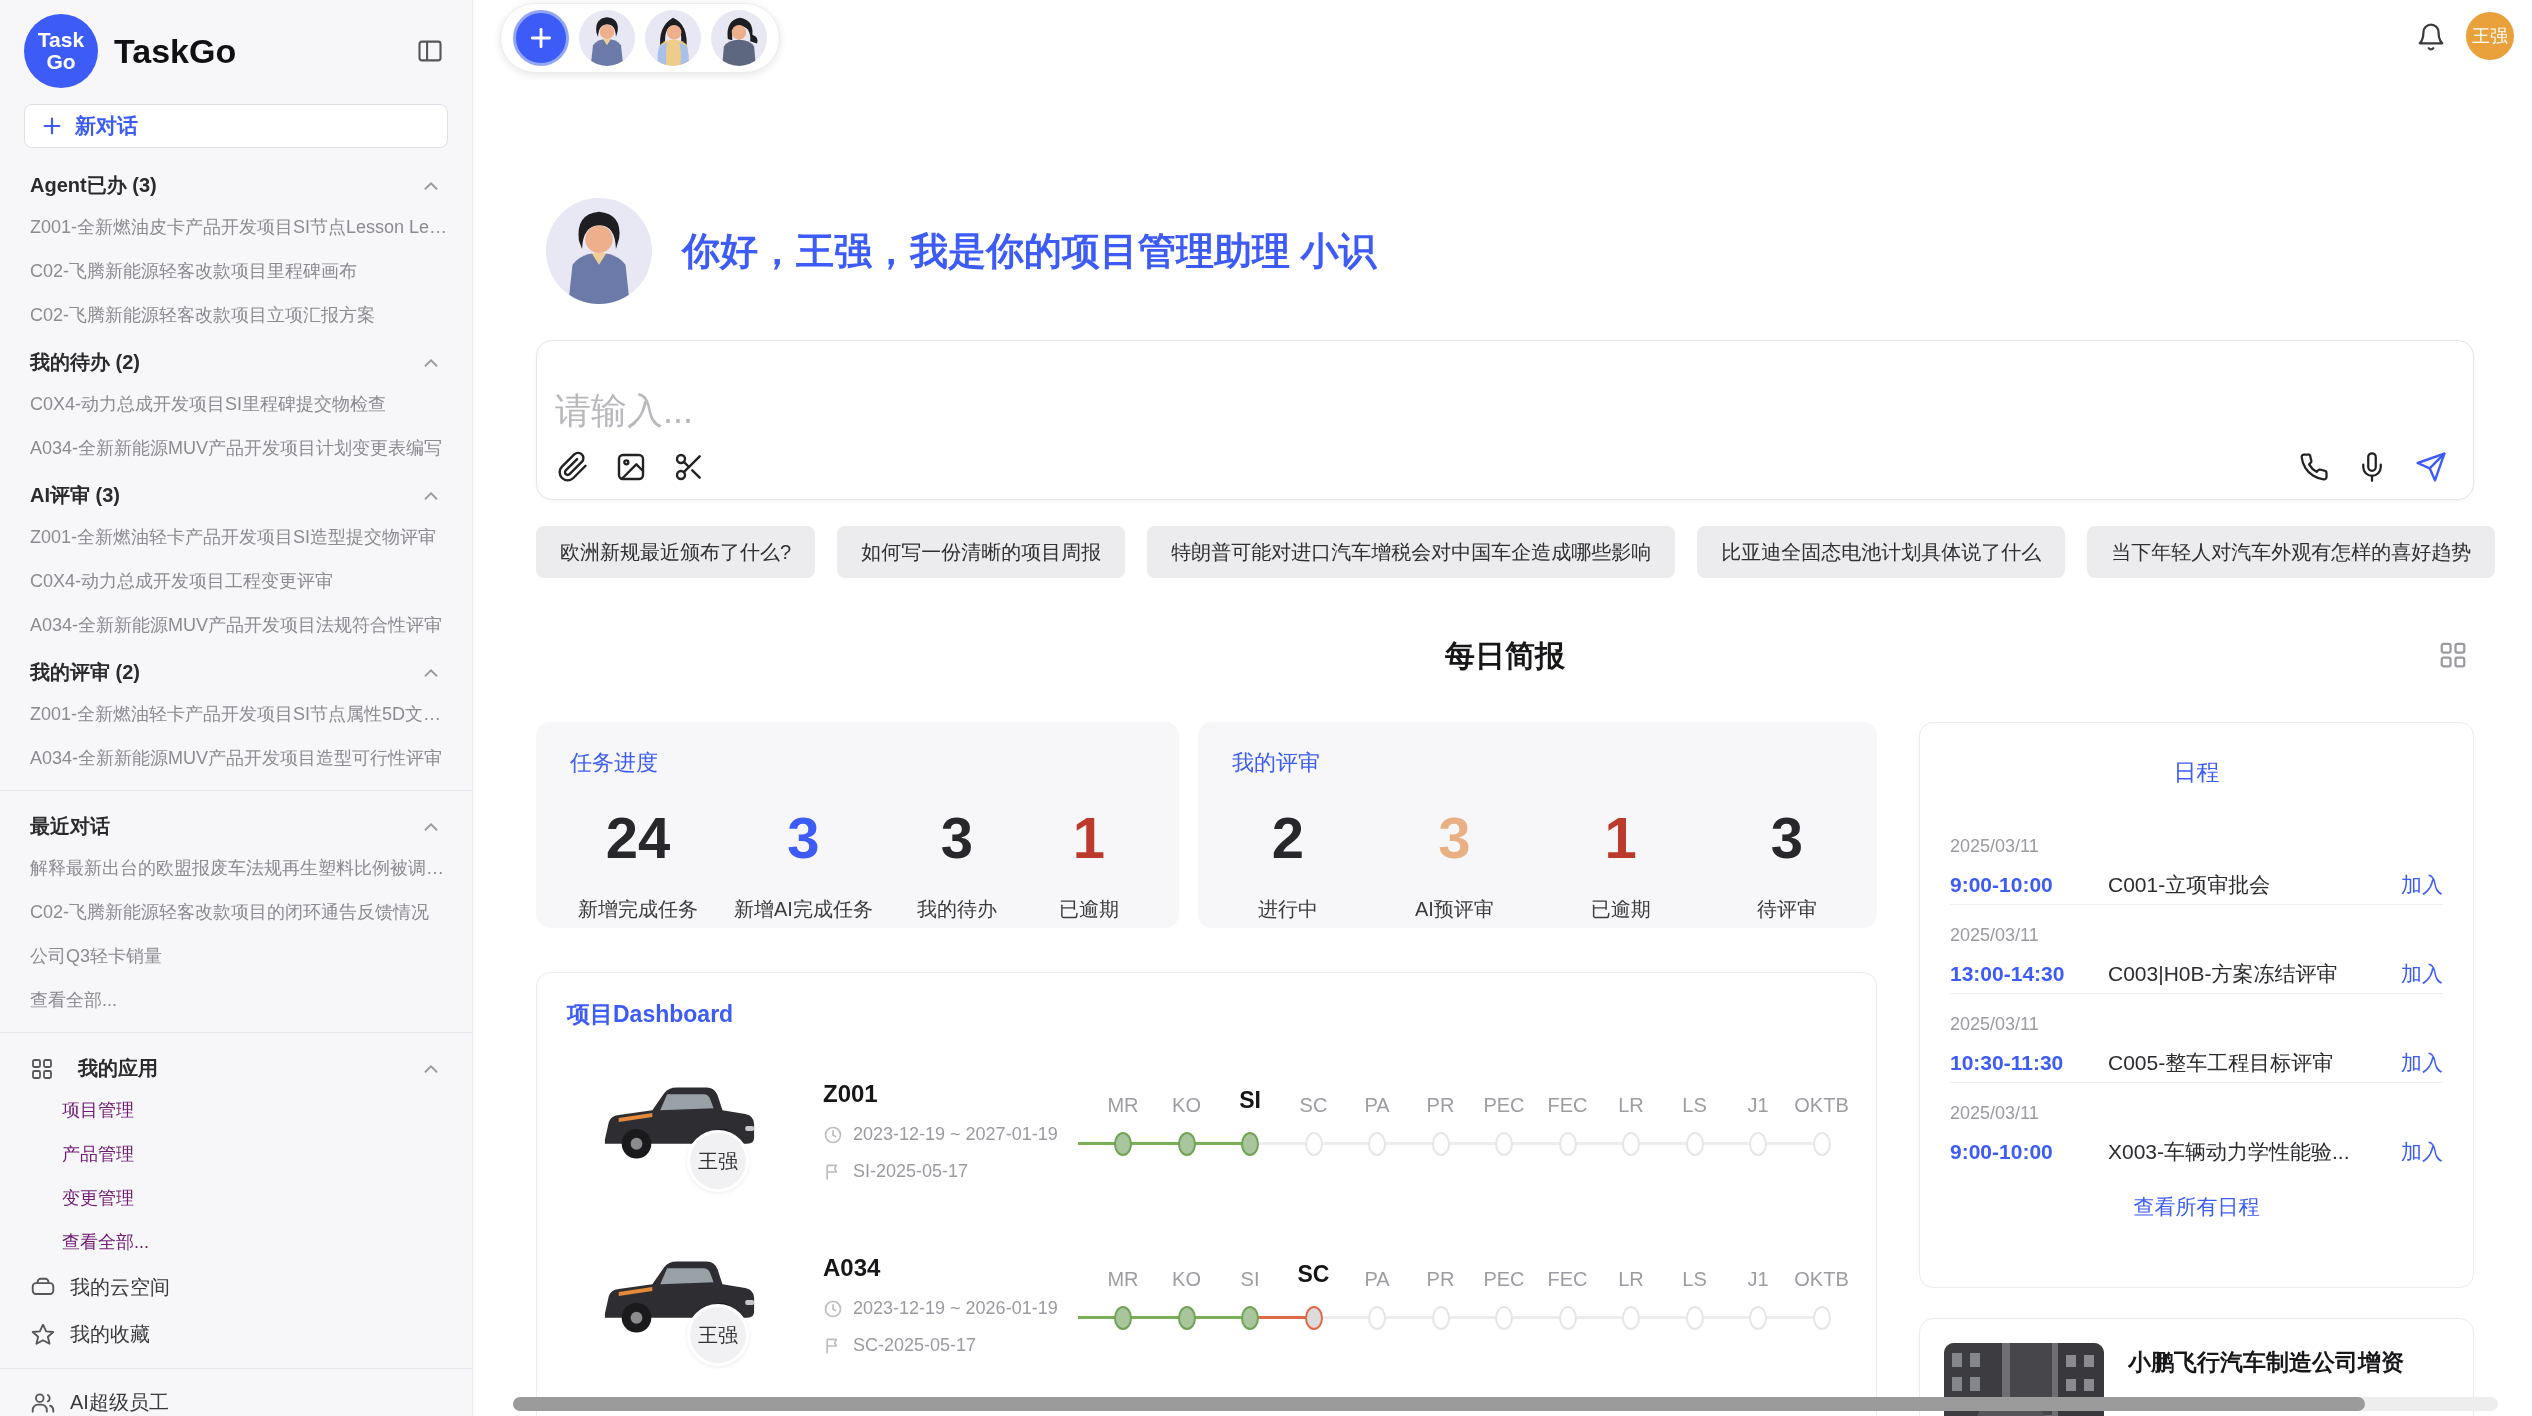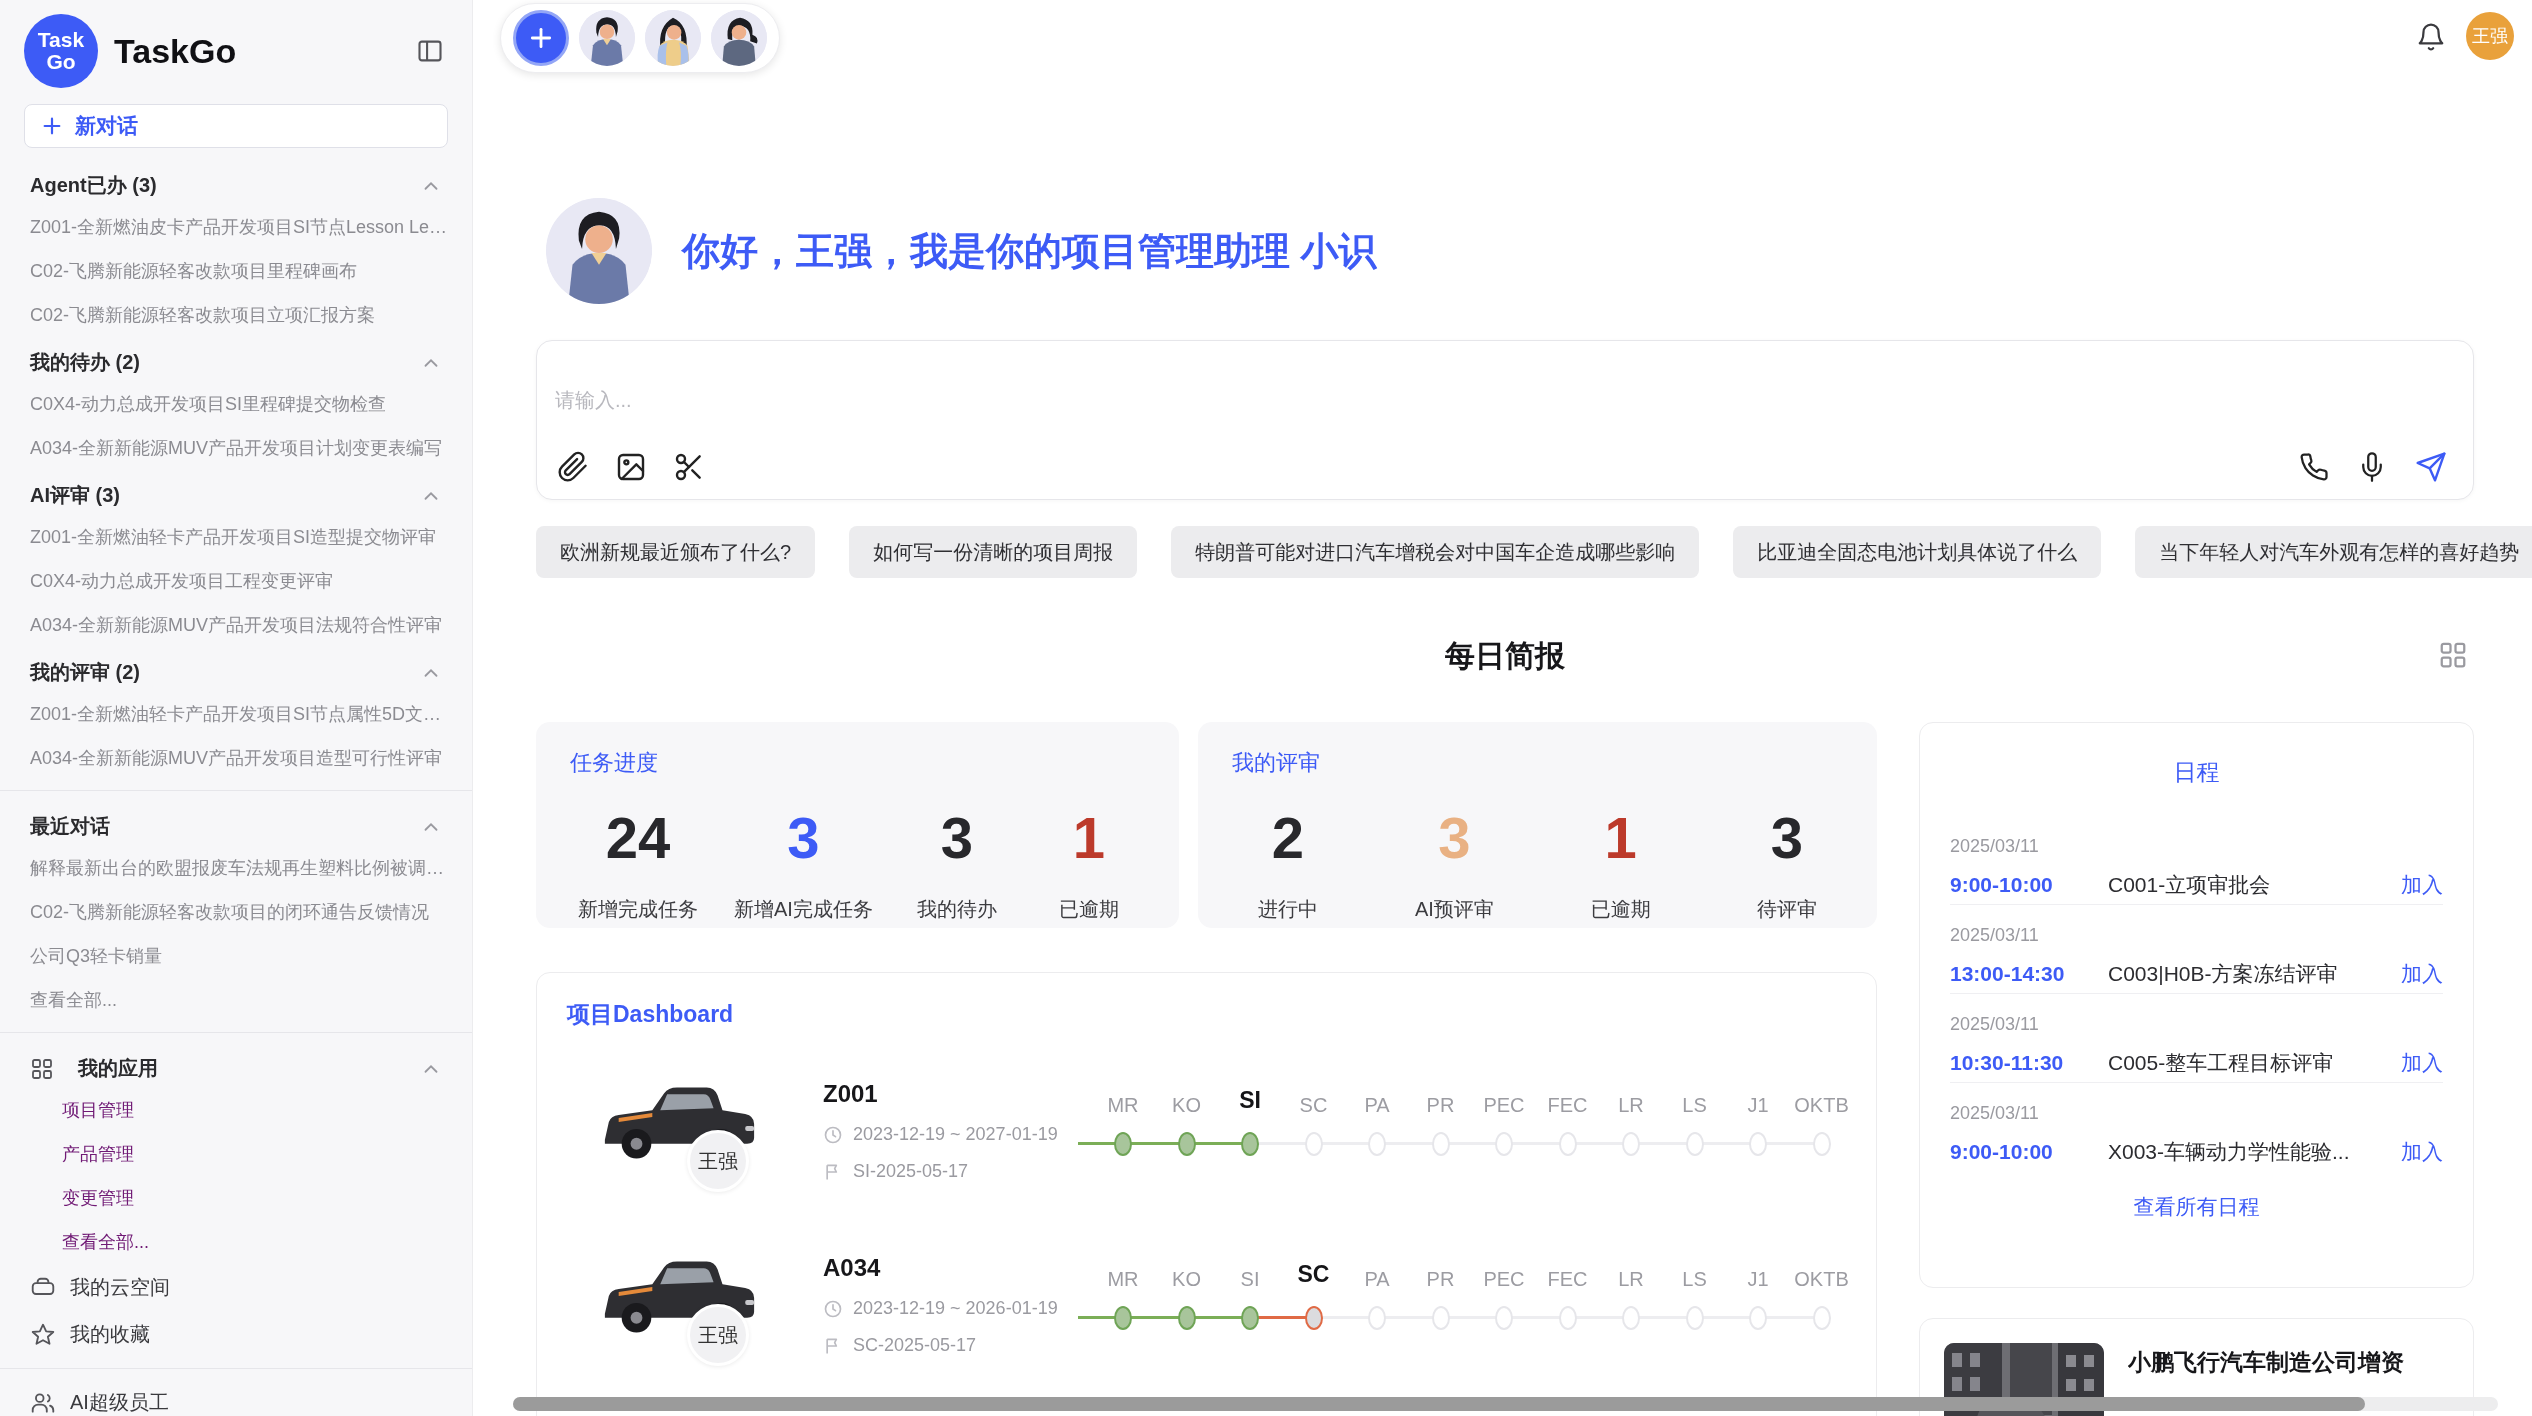--- a/index.html
+++ b/index.html
@@ -79,7 +79,7 @@
   }
   .chat-input {
     position:absolute; left:16px; top:44px; width:1600px; height:56px; border:none; outline:none;
-    resize:none; font-family:inherit; font-size:20px; color:#333; background:transparent;
+    resize:none; font-family:inherit; font-size:36px; color:#333; background:transparent;
   }
   .chat-input::placeholder { color:#b8b8be; }
   .input-icons-left { position:absolute; left:20px; bottom:16px; display:flex; align-items:center; gap:26px; }

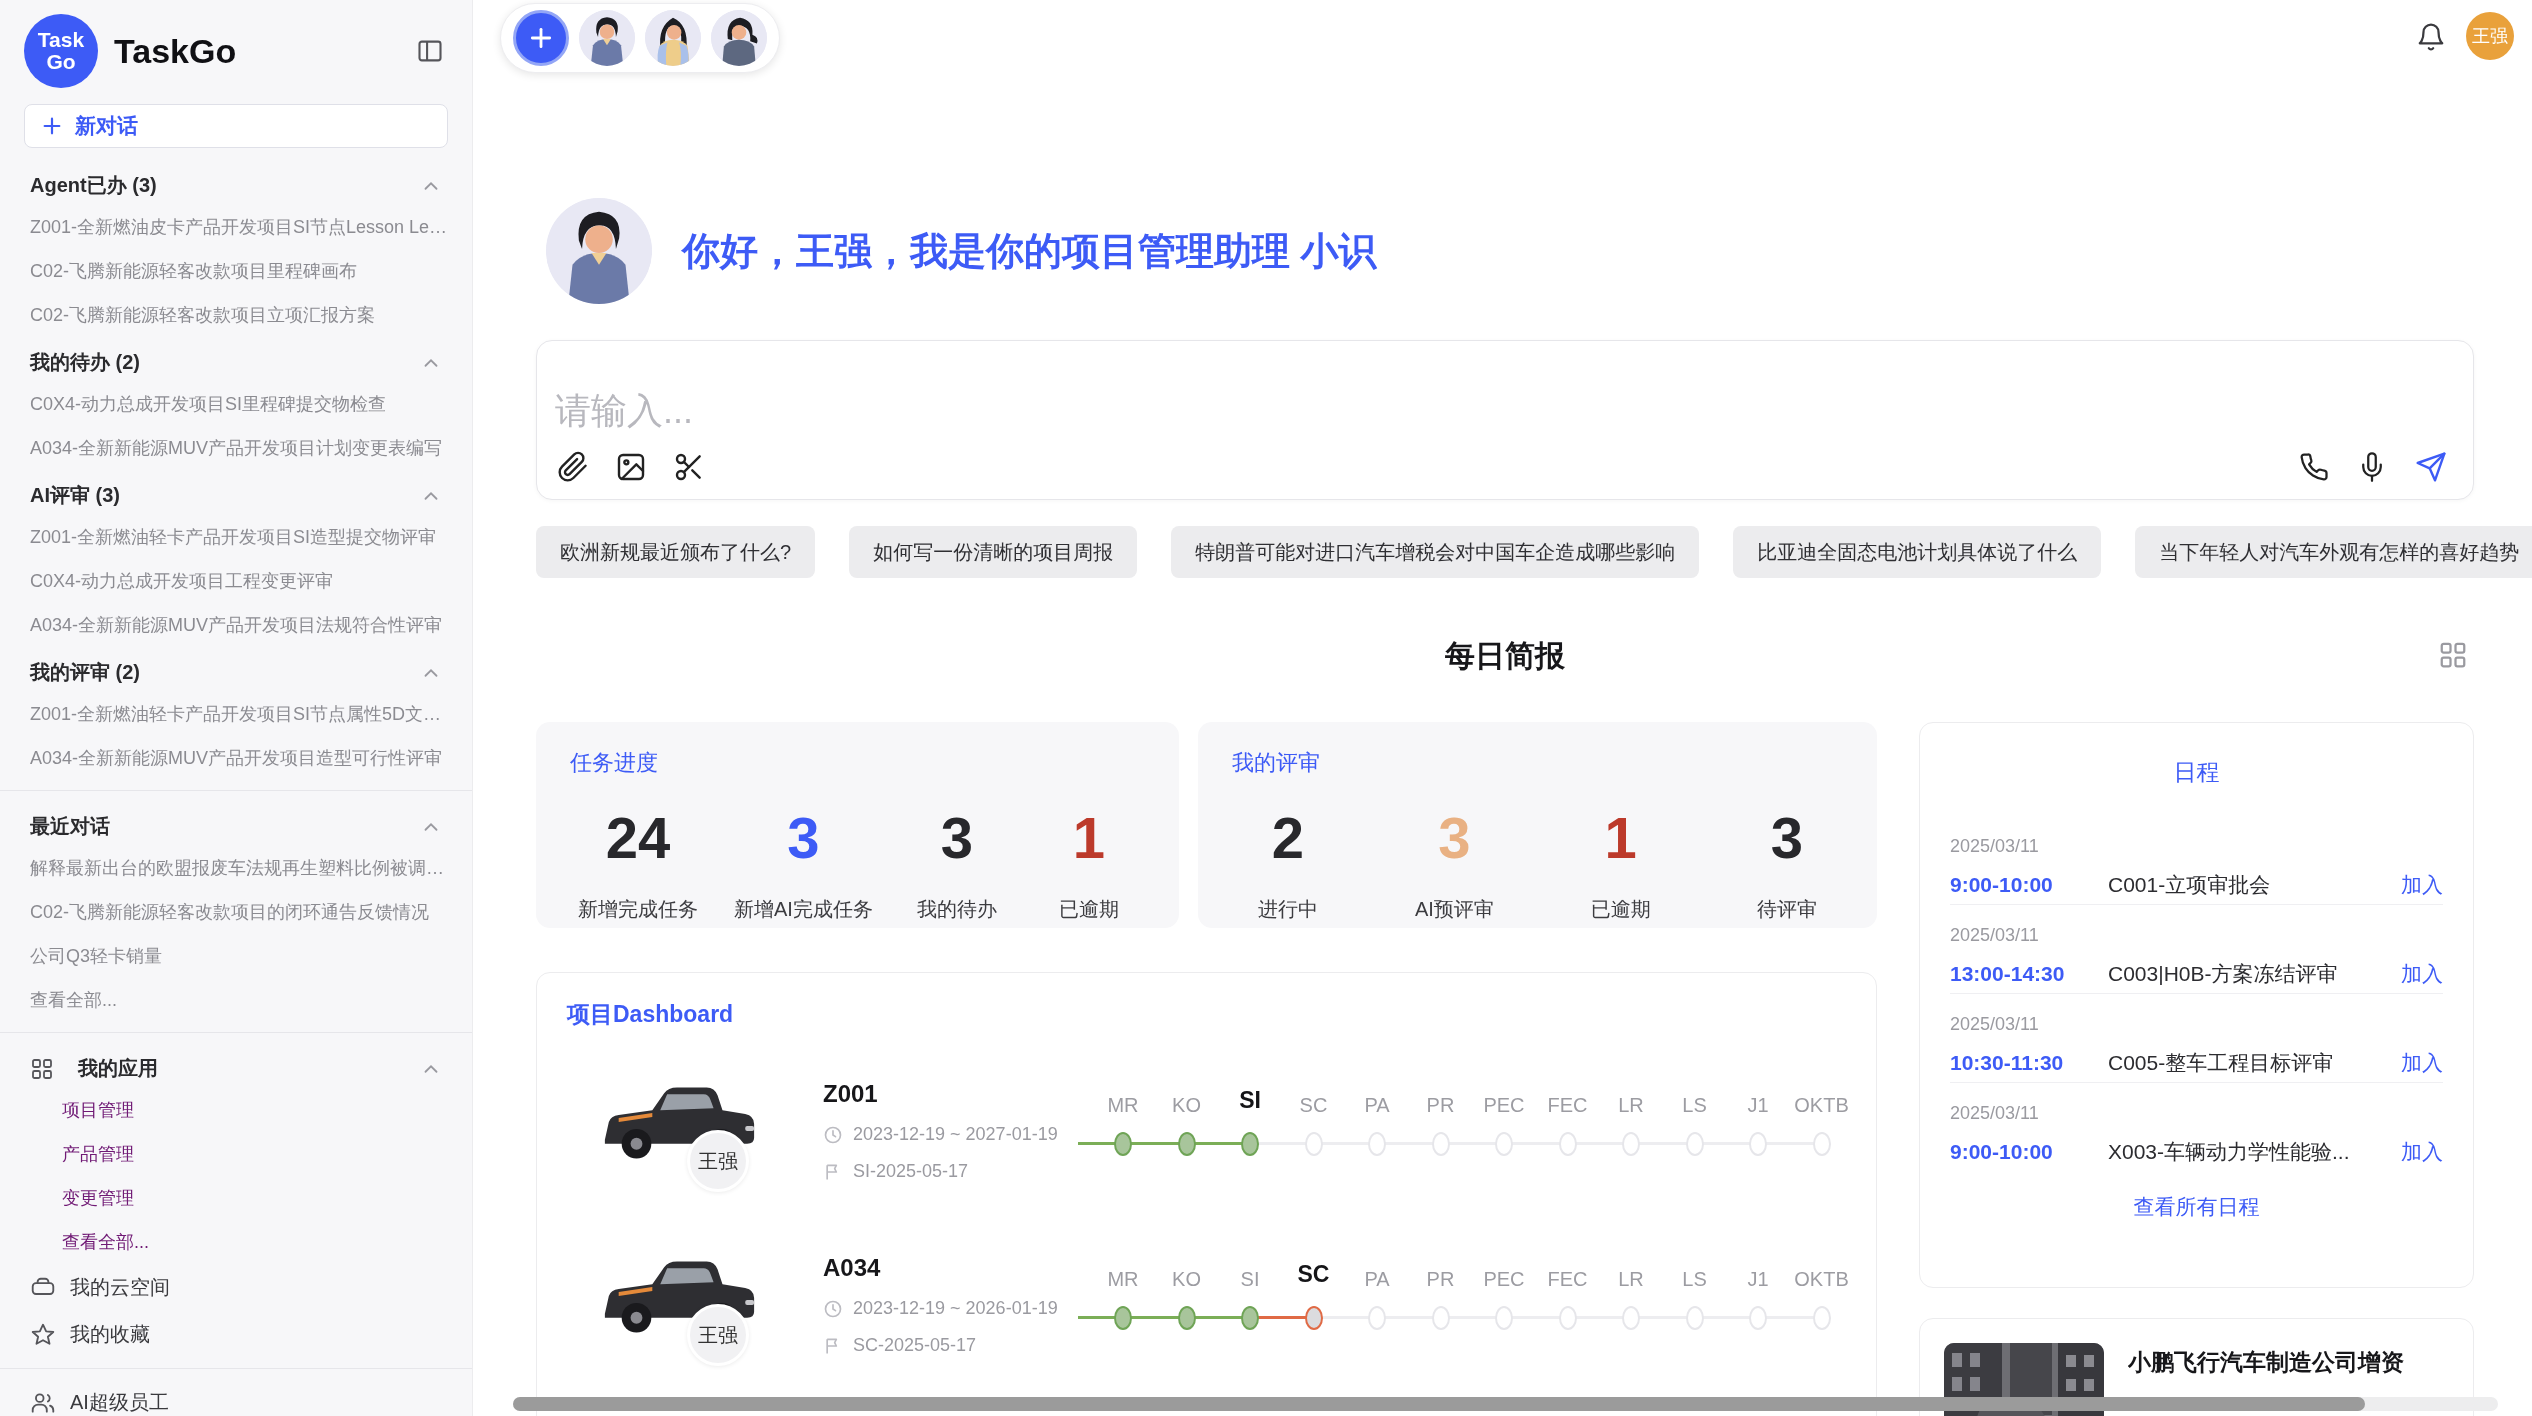--- a/index.html
+++ b/index.html
@@ -86,7 +86,7 @@
   .input-icons-right { position:absolute; right:26px; bottom:16px; display:flex; align-items:center; gap:28px; }
   .icon-btn { cursor:pointer; display:flex; align-items:center; }
 
-  .chips { display:flex; gap:34px; margin-top:26px; }
+  .chips { display:flex; gap:22px; margin-top:26px; }
   .chip {
     height:52px; background:#ececee; border-radius:8px; display:flex; align-items:center;
     padding:0 24px; font-size:20px; color:#2f2f33; white-space:nowrap; cursor:pointer;

